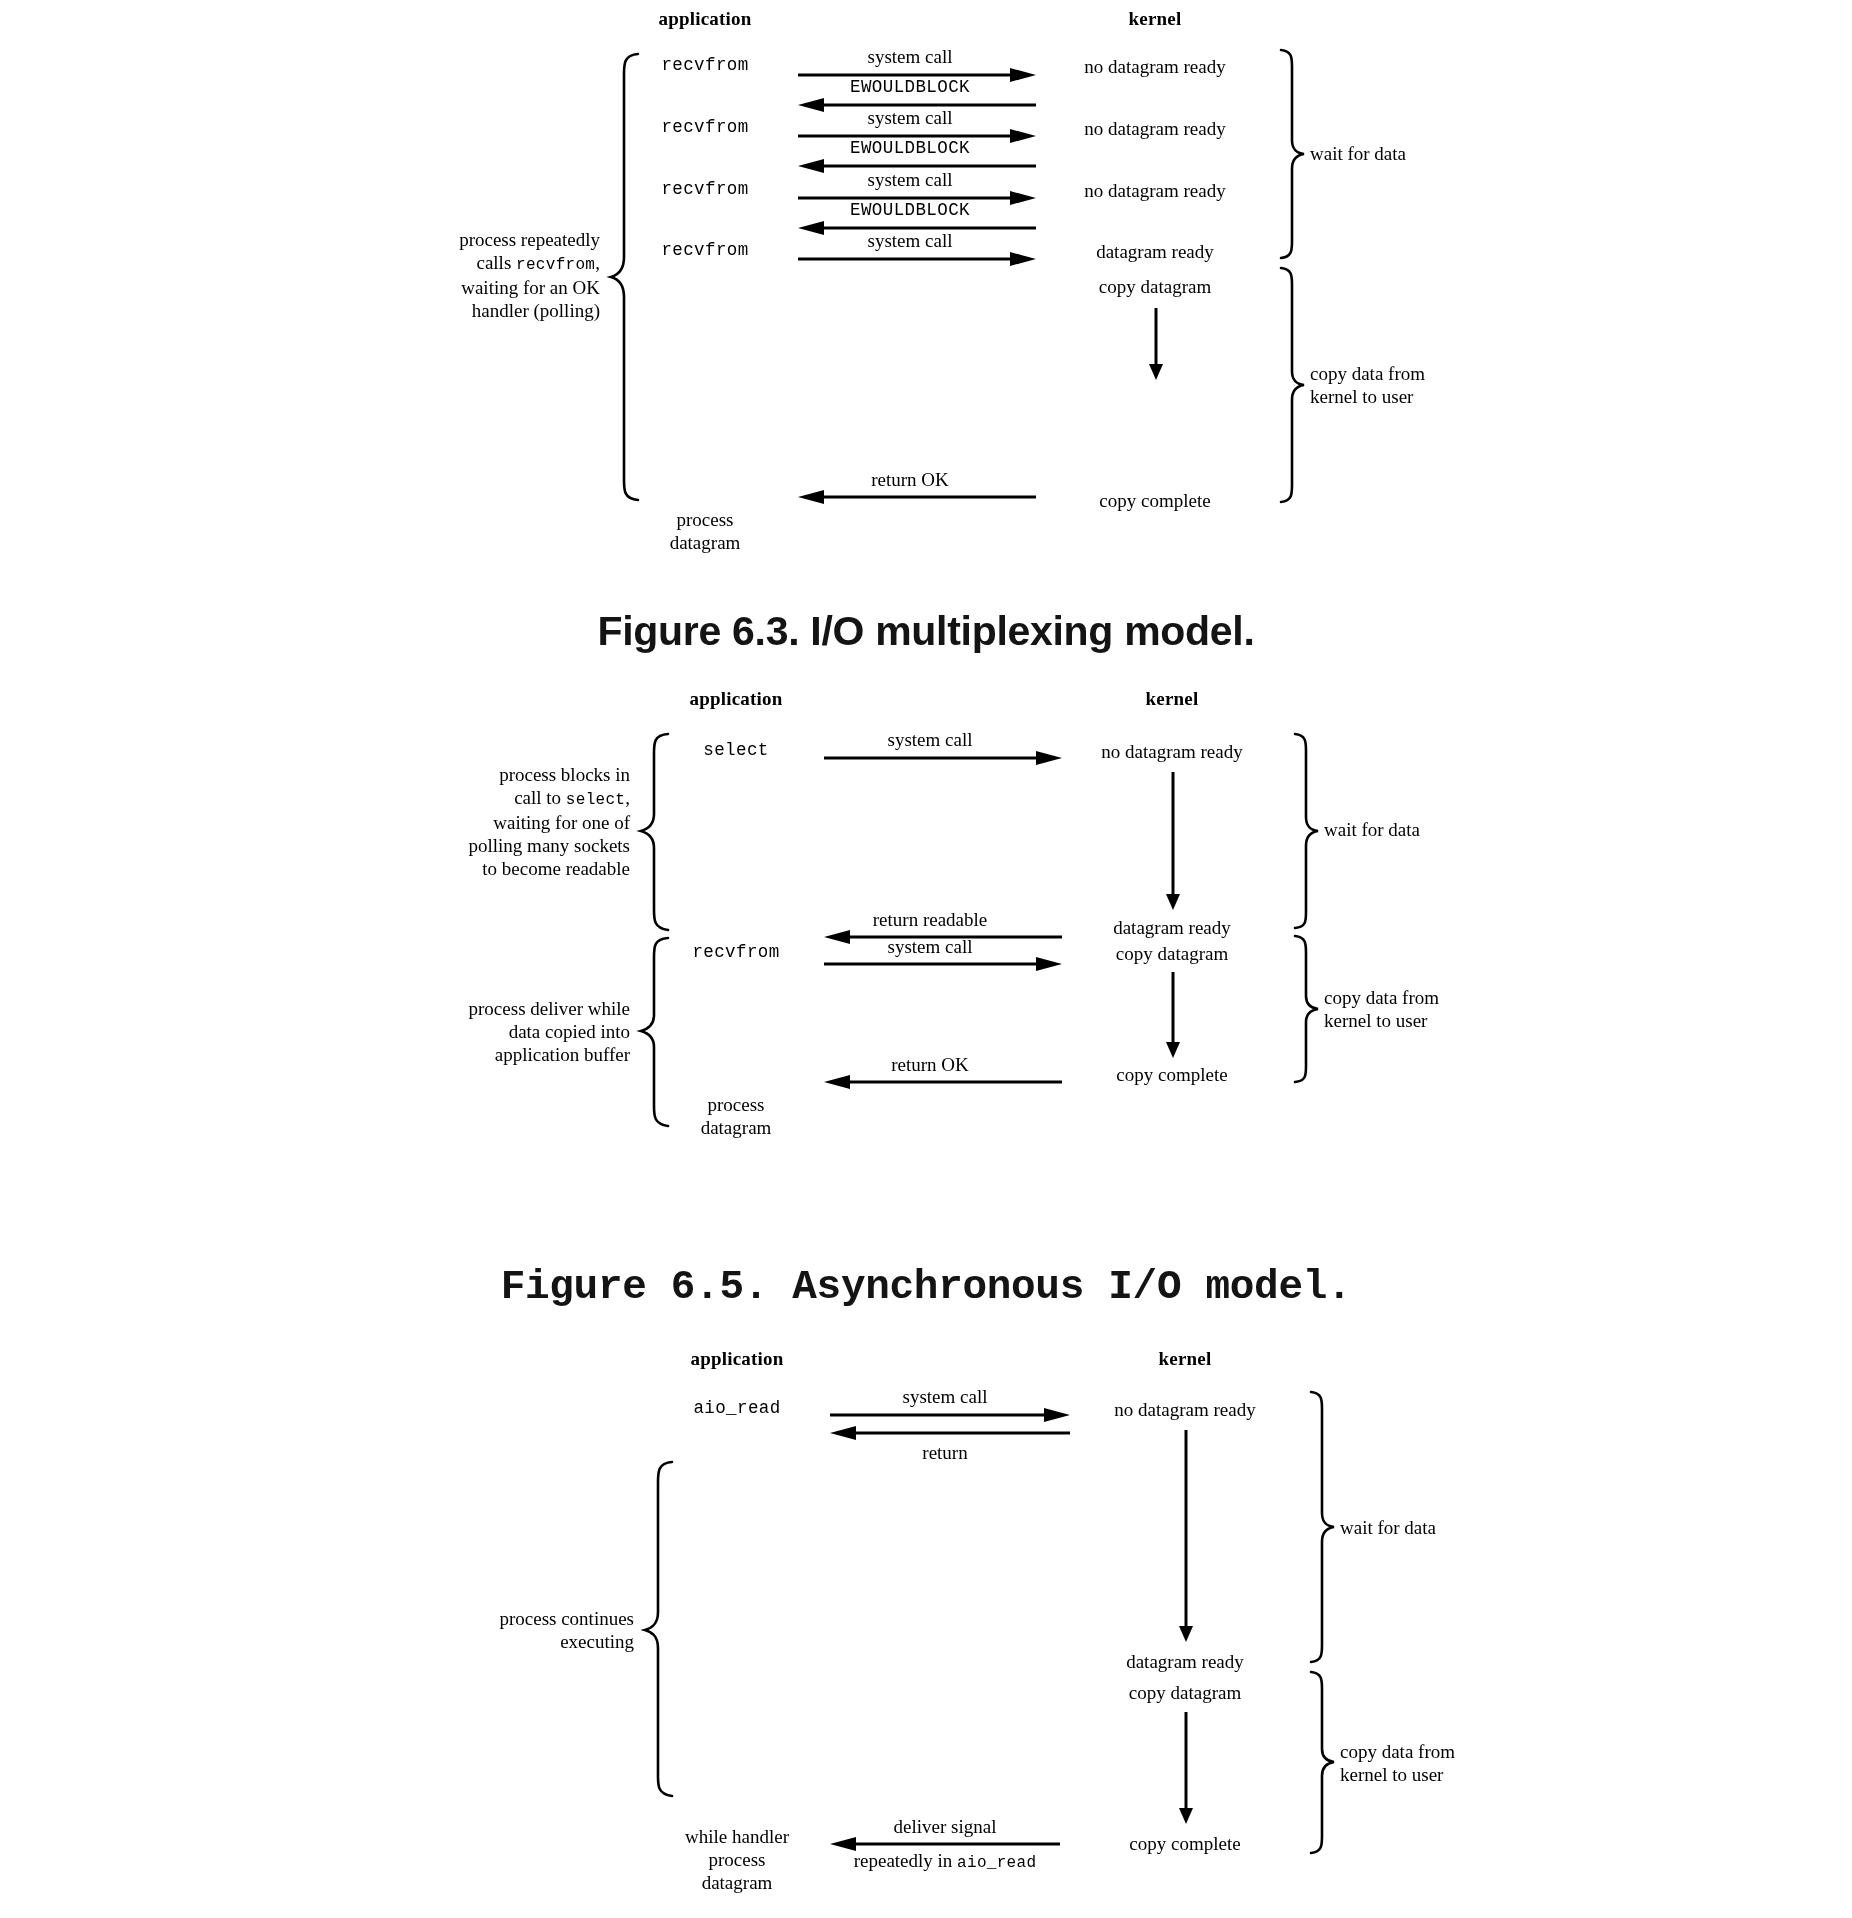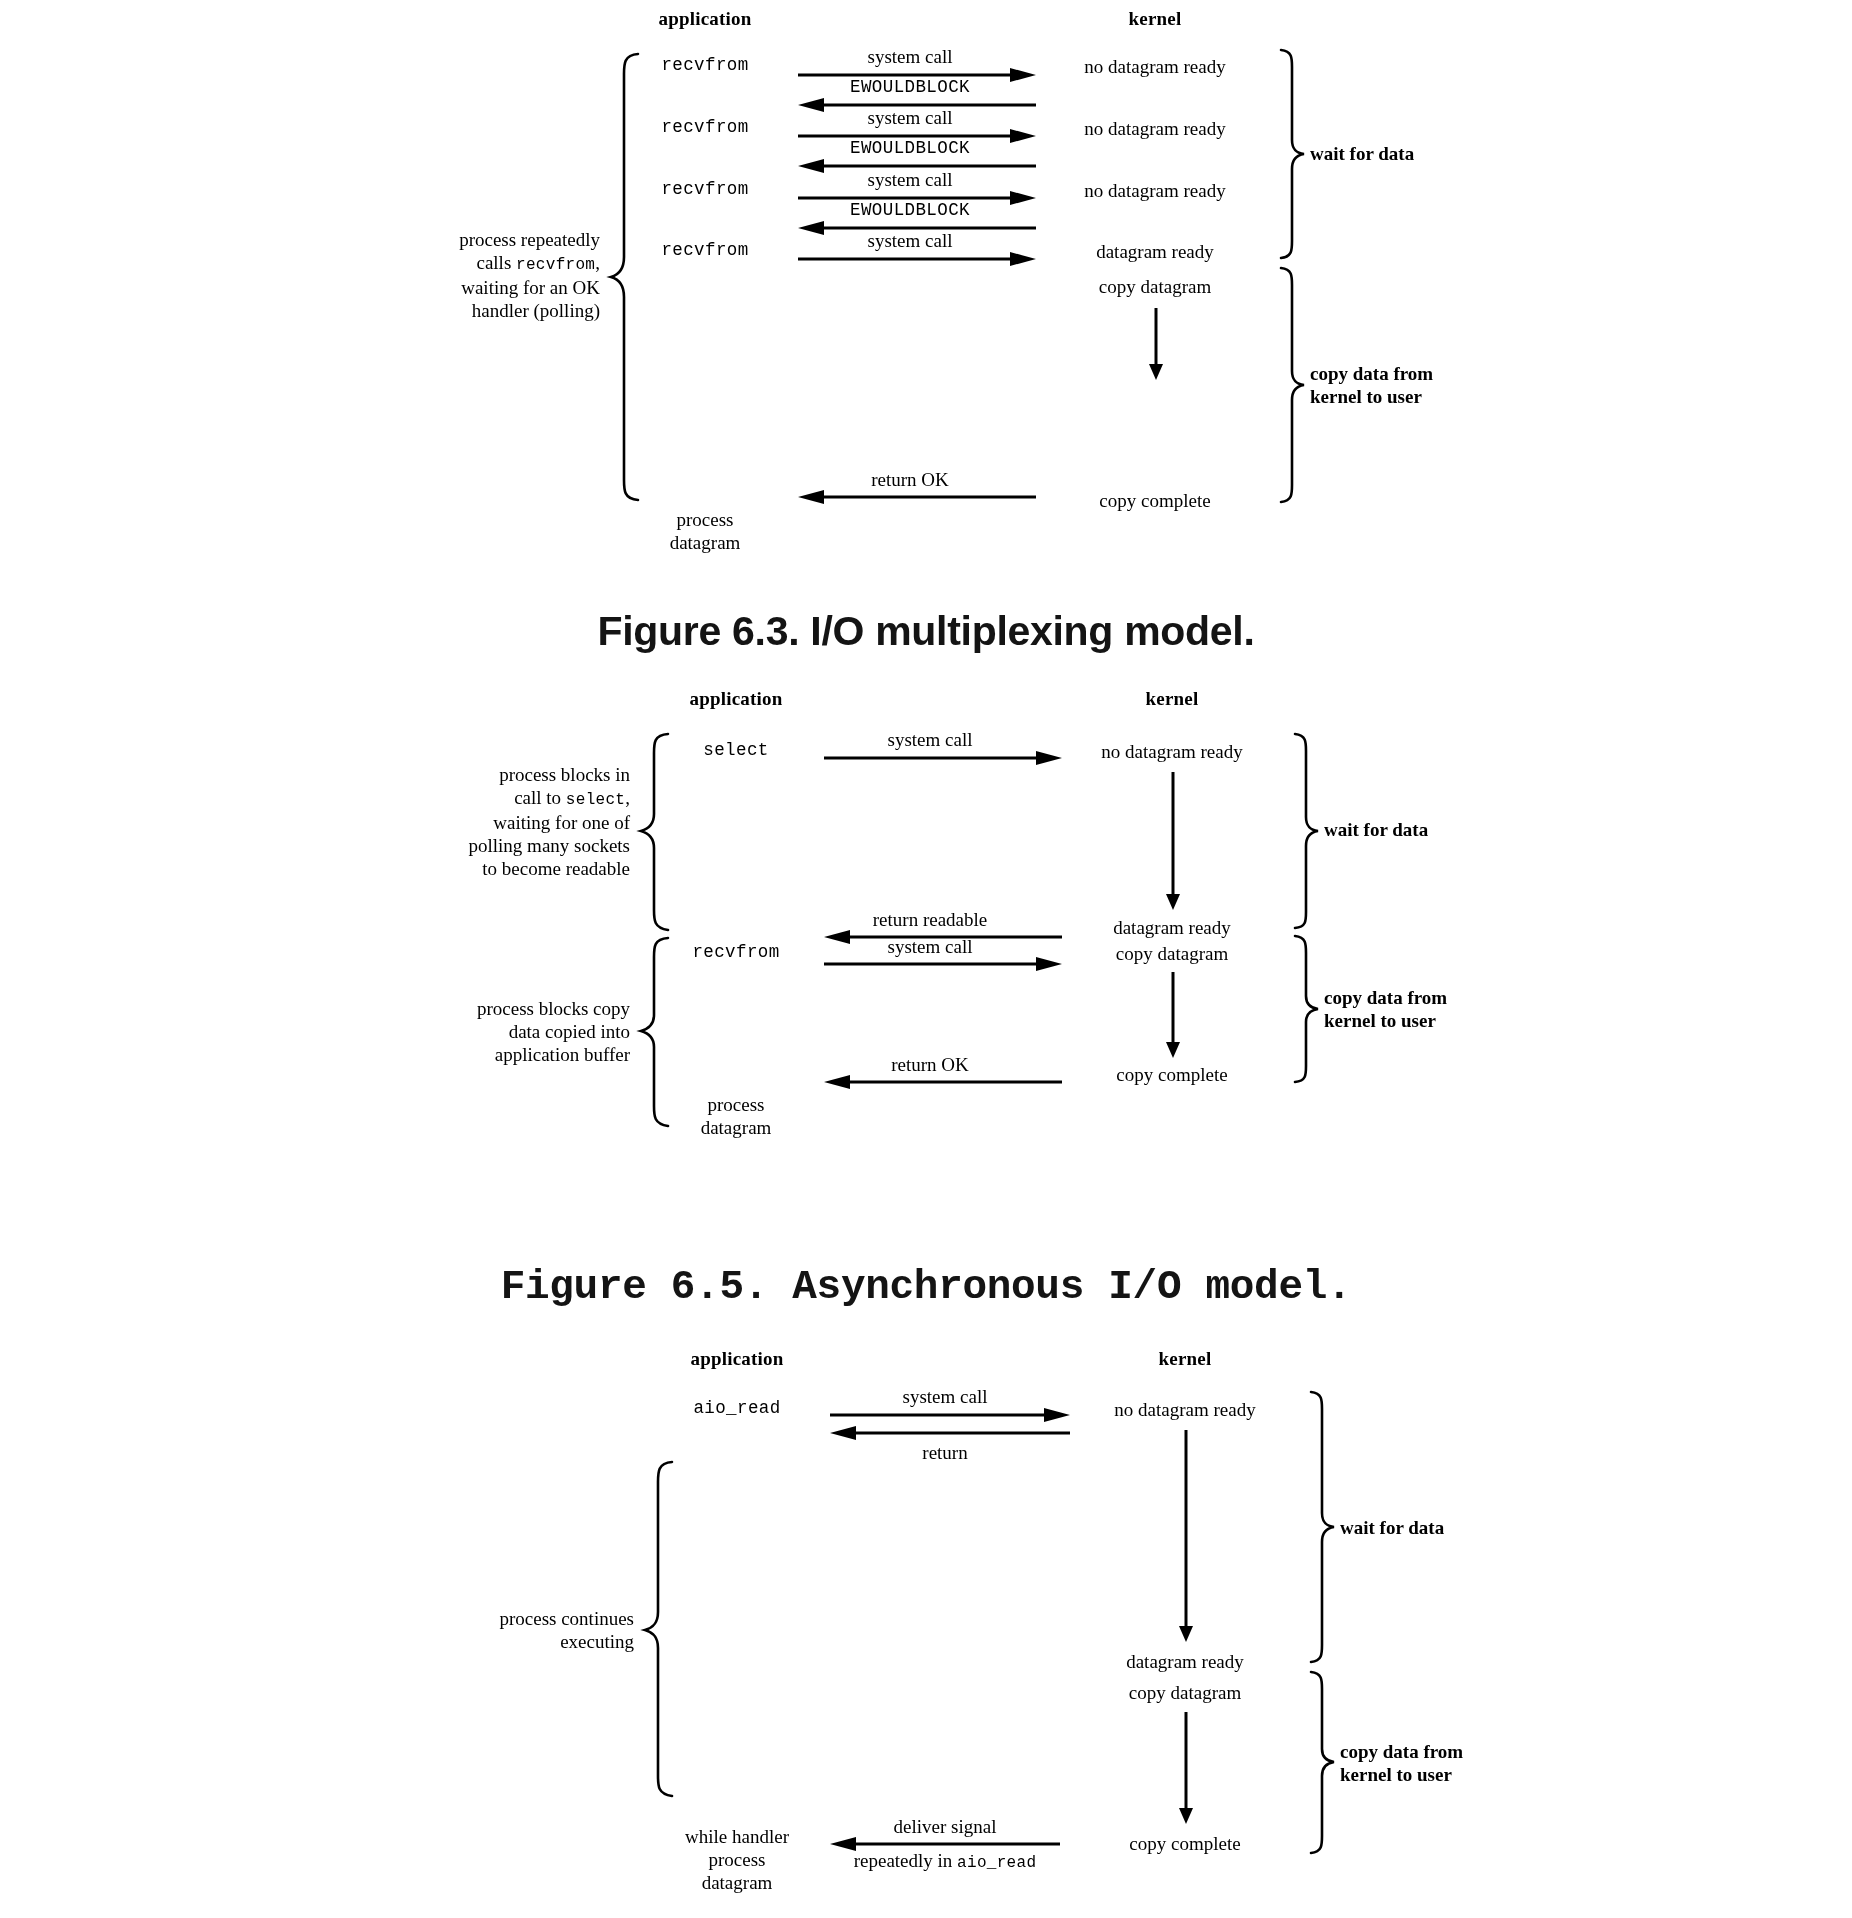--- a/index.html
+++ b/index.html
@@ -58,7 +58,7 @@
   .lbl.center { transform: translateX(-50%); text-align: center; }
   .lbl.right  { transform: translateX(-100%); text-align: right; }
   .lbl.rmid-y { transform: translate(-100%, -50%); }
-  .lbl.lmid-y { transform: translateY(-50%); font-weight: bold; }
+  .lbl.lmid-y { transform: translateY(-50%); }
 
   .mono {
     font-family: "Liberation Mono", "DejaVu Sans Mono", monospace;

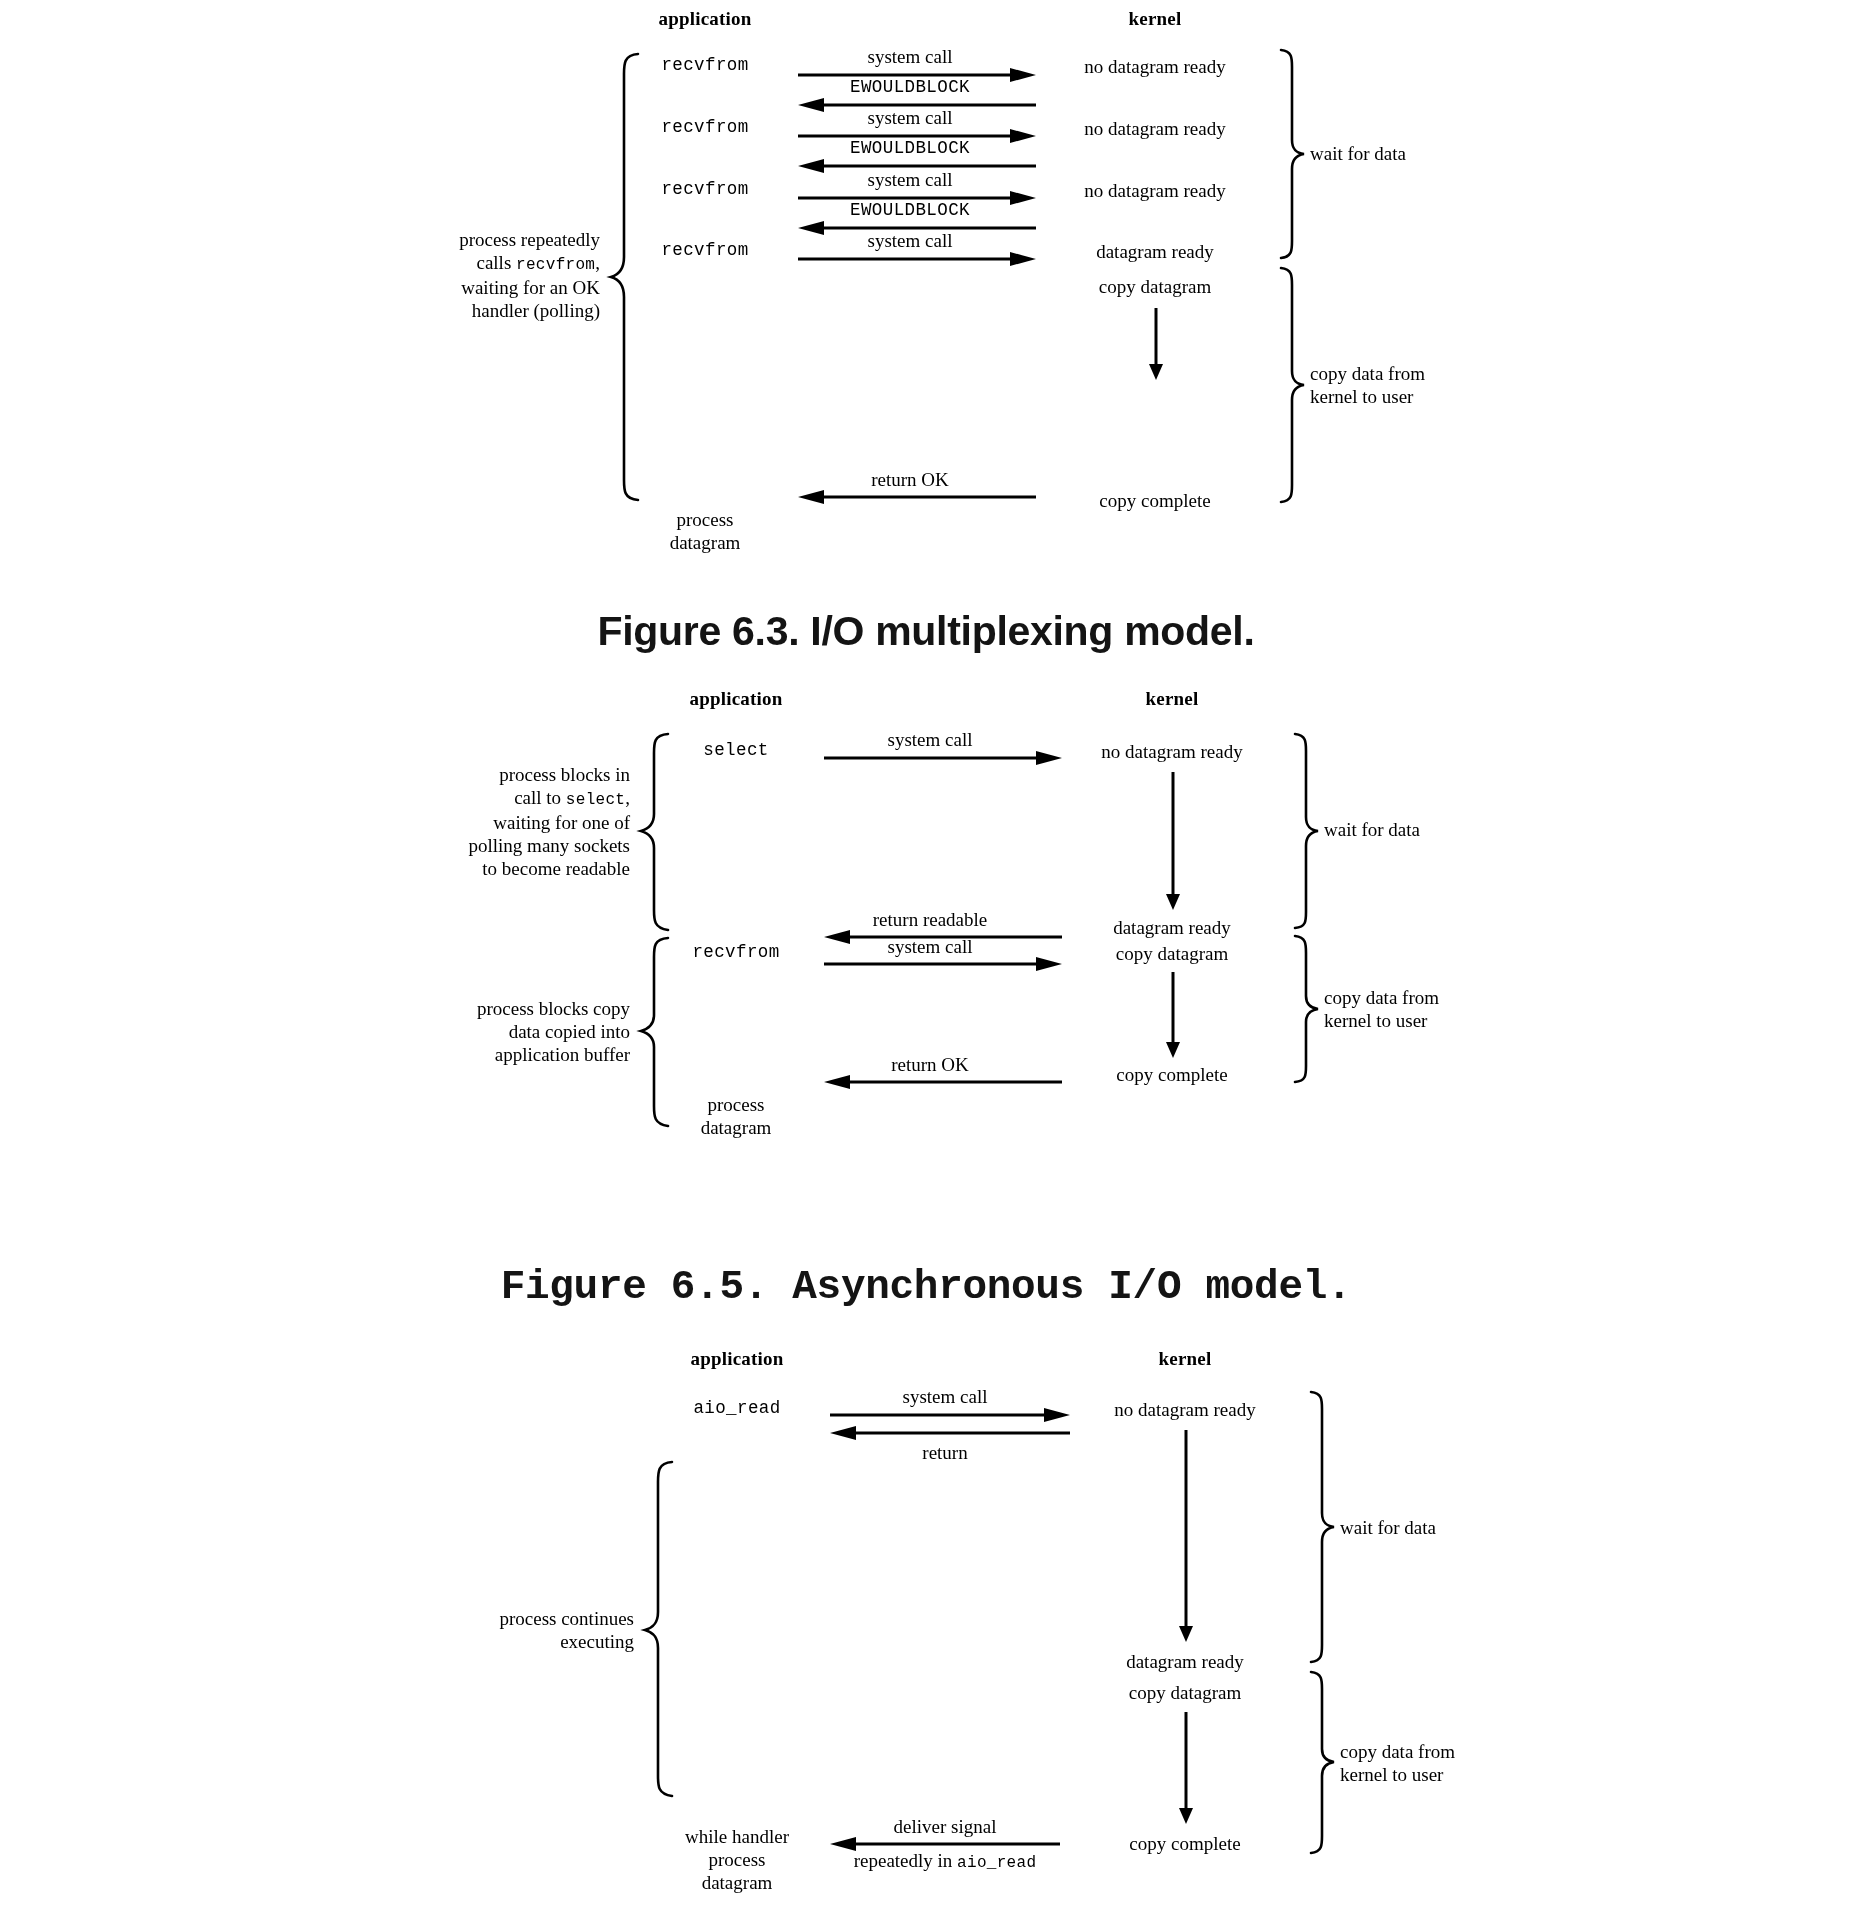--- a/index.html
+++ b/index.html
@@ -268,7 +268,7 @@
         </svg>
       </div>
       <div class="lbl right rmid-y" style="left:630px;top:352px;text-align:right;">
-        <div>process blocks copy</div>
+        <div>process deliver while</div>
         <div>data copied into</div>
         <div>application buffer</div>
       </div>

